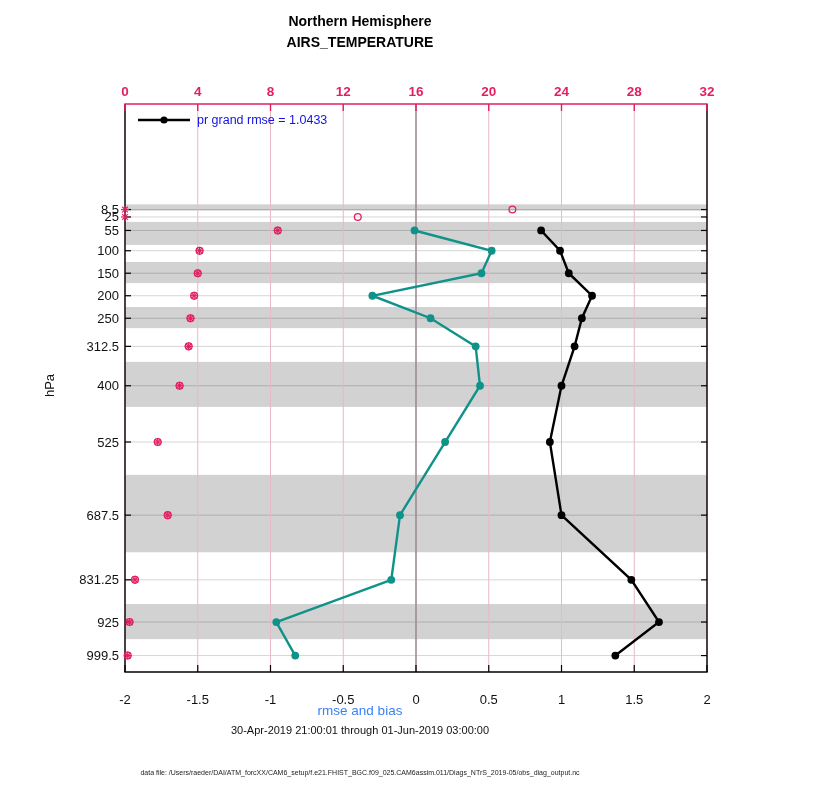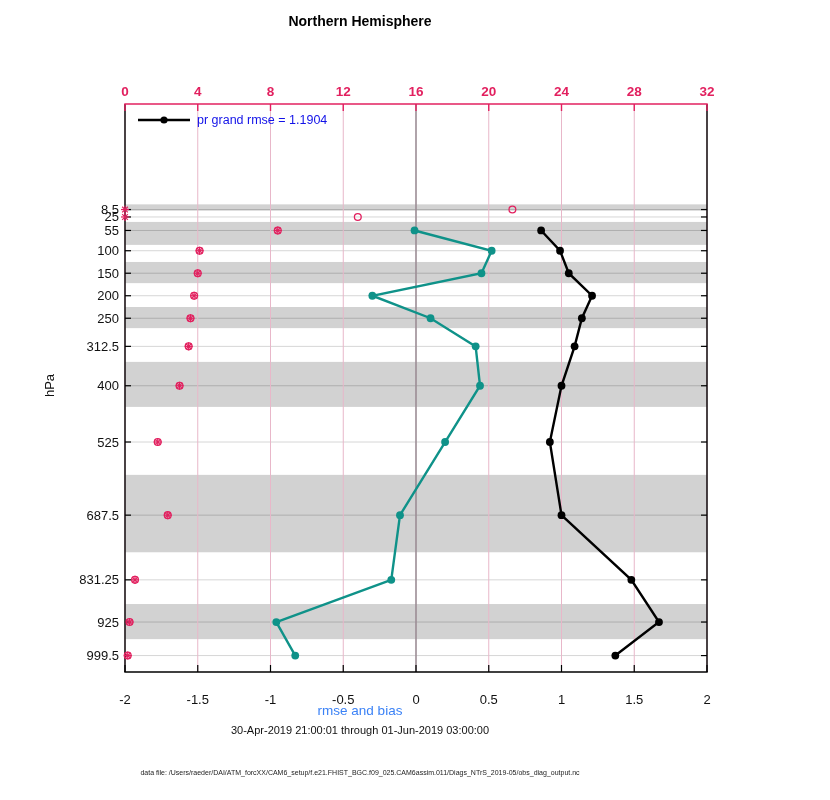--- a/index.html
+++ b/index.html
@@ -23,6 +23,7 @@
 
 <div id="stage">
   <div class="ctext t1" style="top:13px">Northern Hemisphere</div>
+  <div class="ctext t2" style="top:34px">AIRS_TEMPERATURE</div>
 
   <svg id="chart-svg" width="830" height="800" style="position:absolute;left:0;top:0">
       <rect x="125" y="204.36767036450078" width="582" height="6.301109350237709" fill="#d2d2d2"></rect>

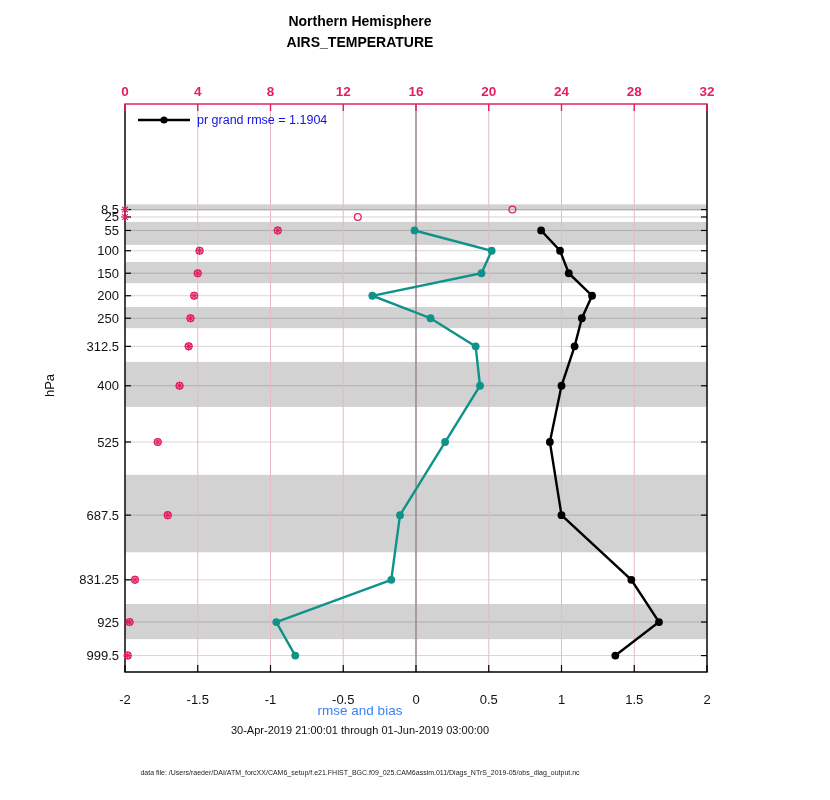--- a/index.html
+++ b/index.html
@@ -242,7 +242,7 @@
         <line x1="2" y1="6" x2="54" y2="6" stroke-width="2.4" stroke="#000000"></line>
         <circle cx="28" cy="6" r="3.6" fill="#000000"></circle>
       </svg>
-      <span class="legend-label">pr grand rmse = 1.1904</span>
+      <span class="legend-label">pr grand rmse = 1.0433</span>
     </div>
   </div>
 

